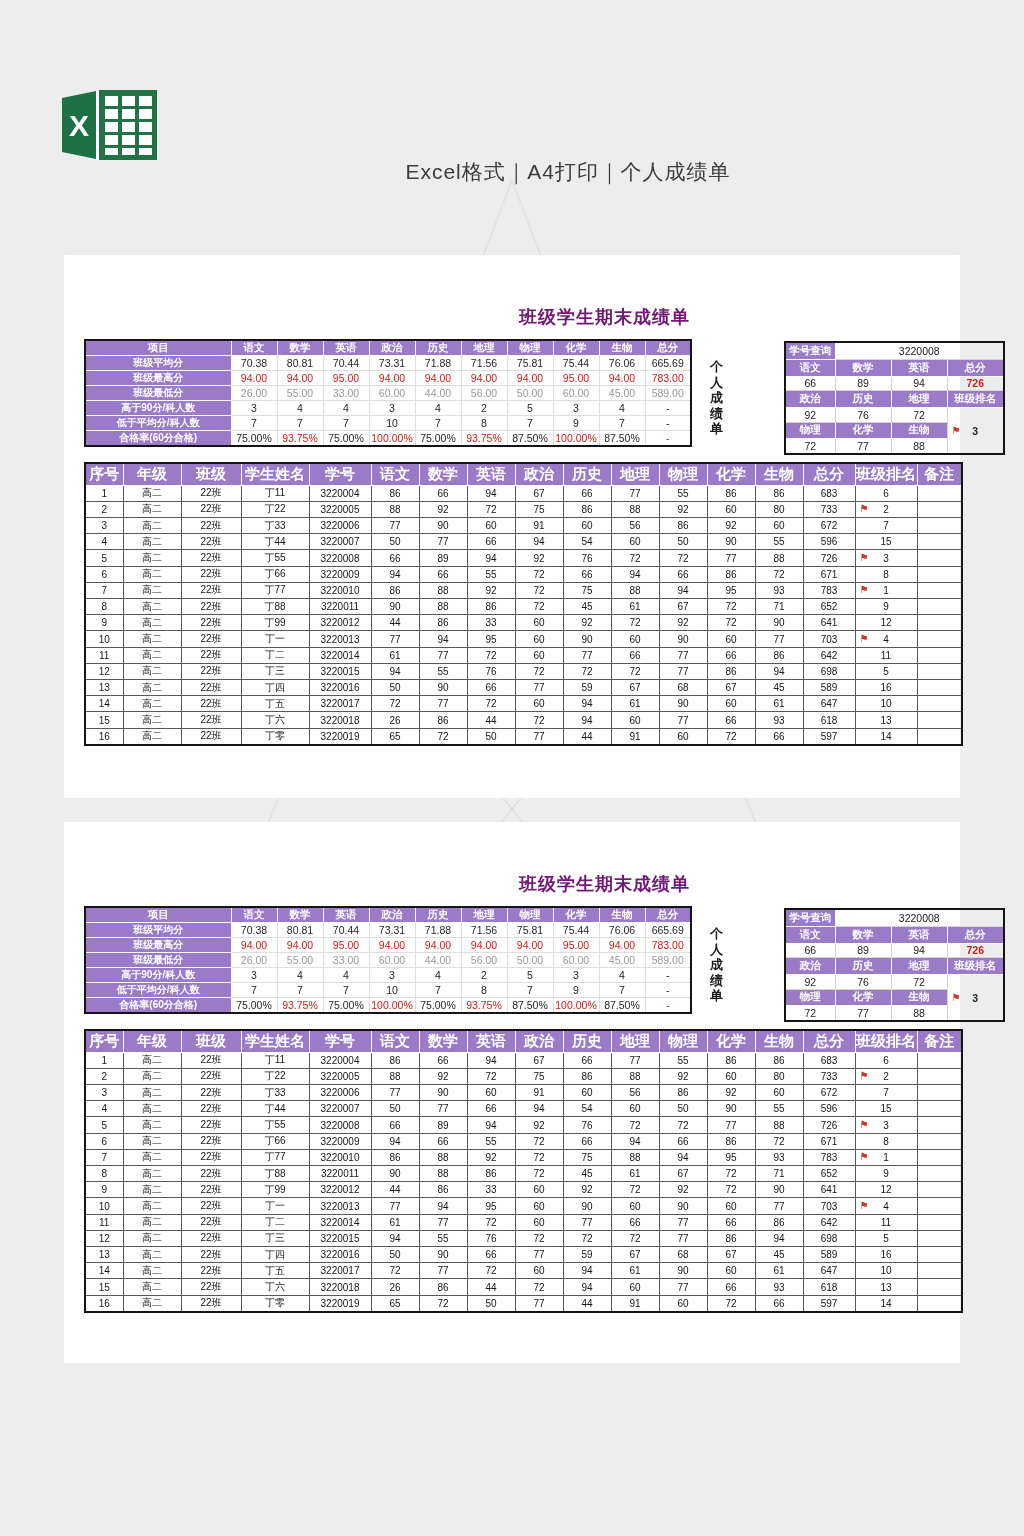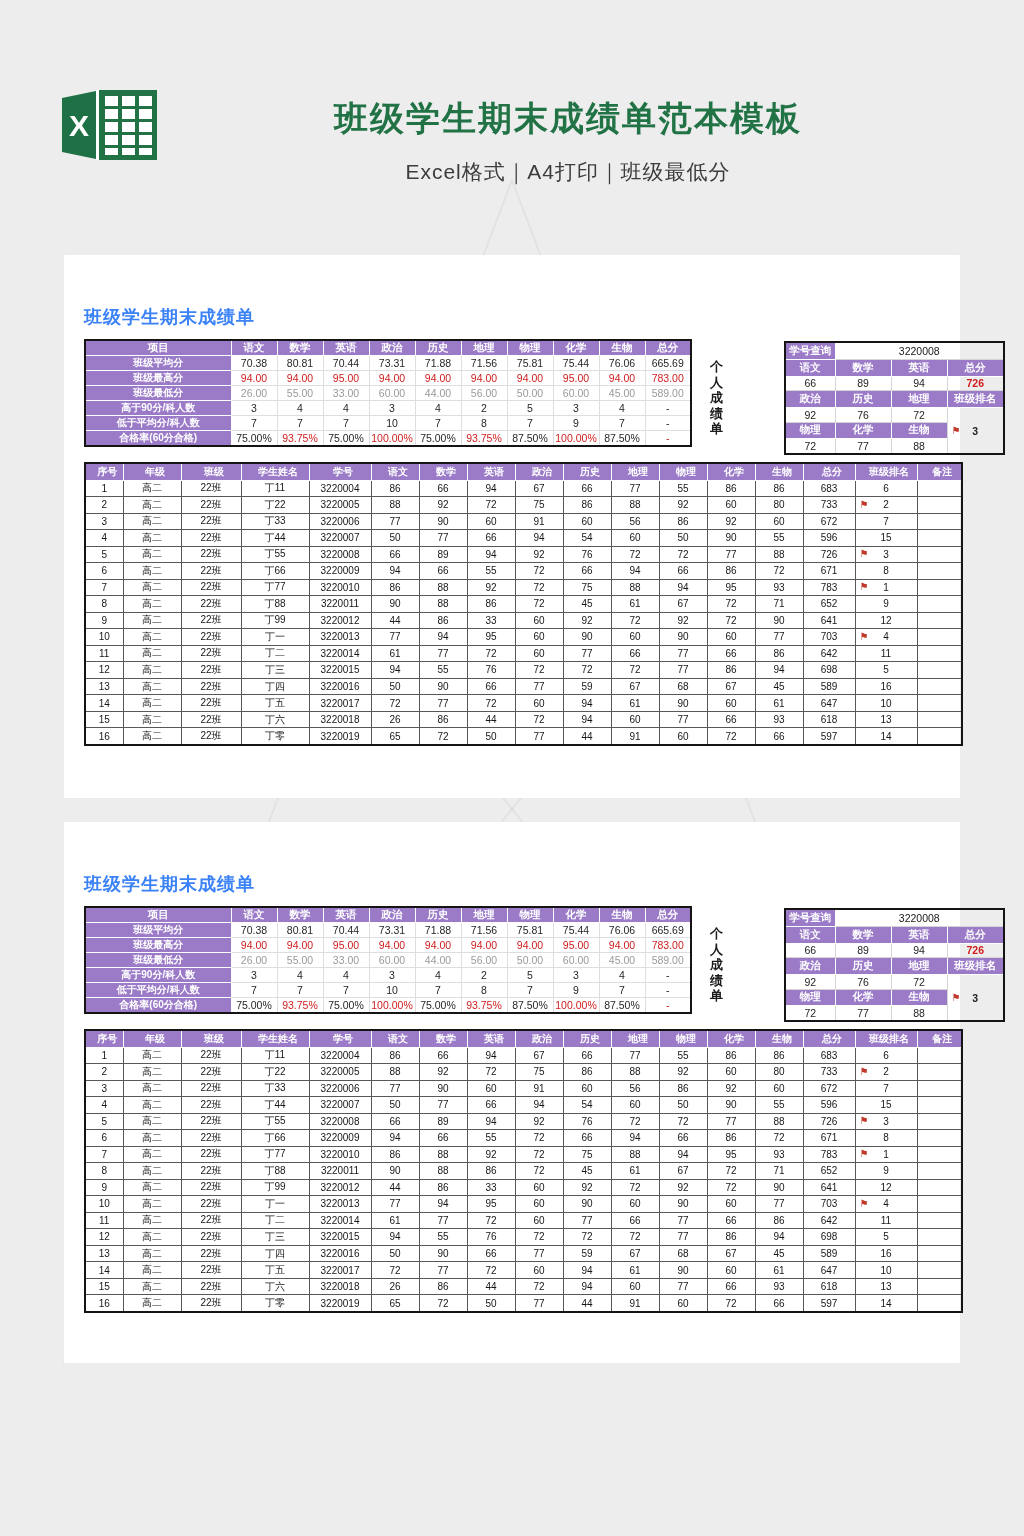--- a/index.html
+++ b/index.html
@@ -112,7 +112,6 @@
     <polygon points="0,10 34,3 34,71 0,64" fill="#1e7145"></polygon>
     <text x="17" y="48" text-anchor="middle" font-family="Liberation Sans, DejaVu Sans, sans-serif" font-size="30" font-weight="bold" fill="#ffffff">X</text>
   </svg>
-  <div class="page-title">班级学生期末成绩单范本模板</div>
   <div class="page-subtitle">Excel格式｜A4打印｜班级最低分</div>
 </div>
 

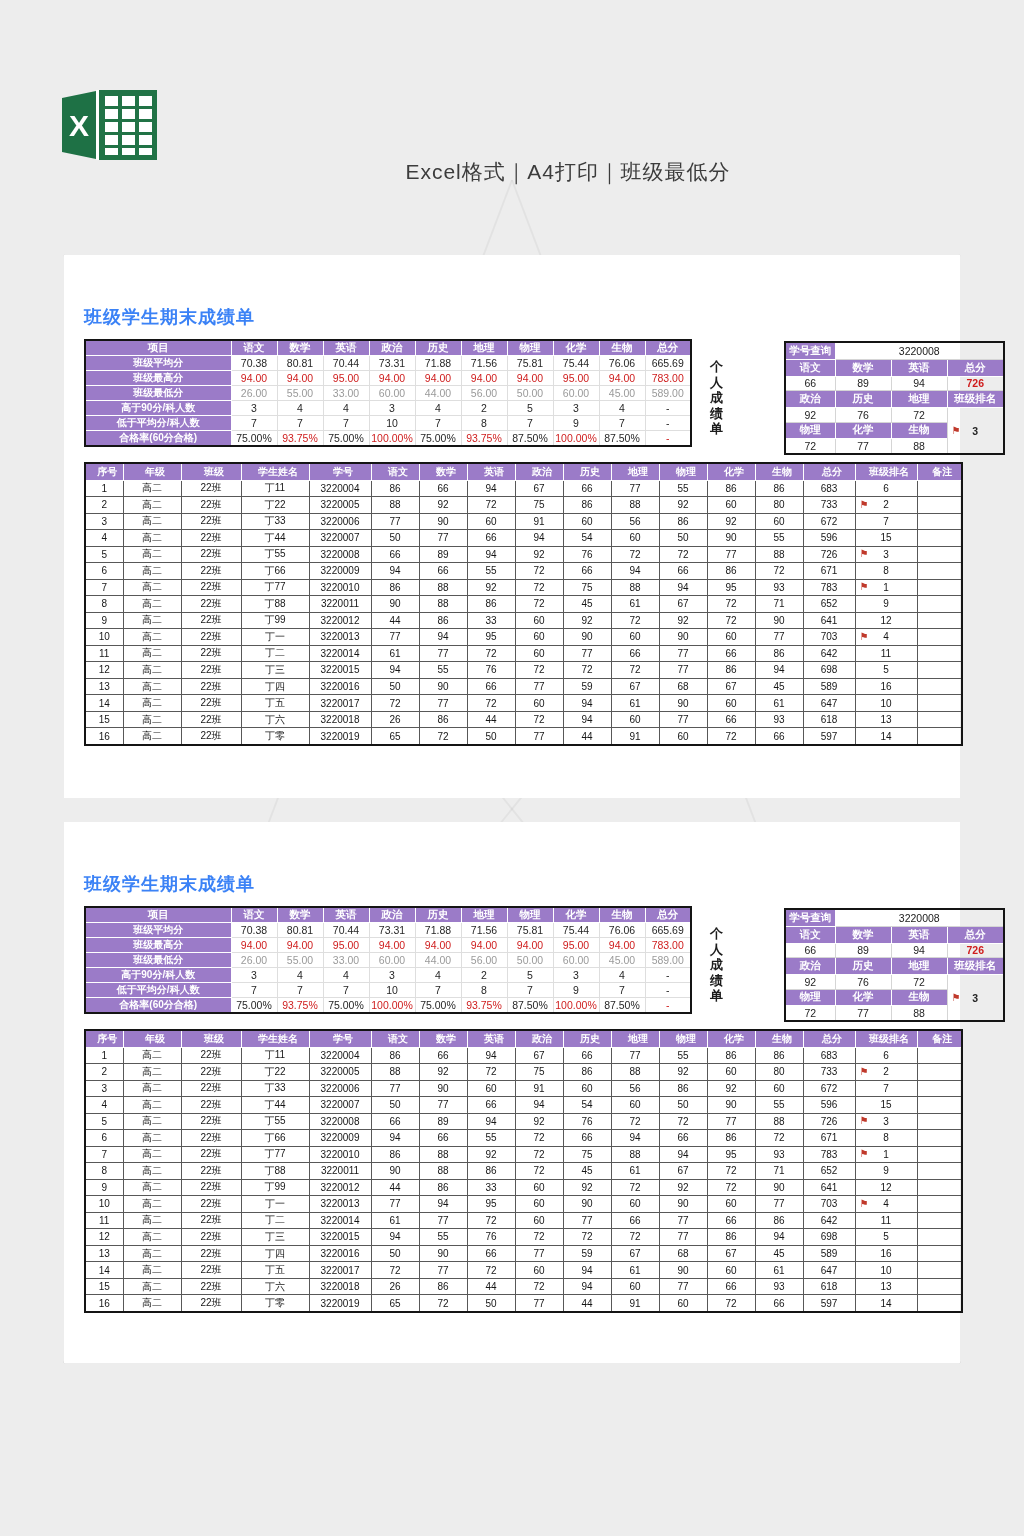--- a/index.html
+++ b/index.html
@@ -112,7 +112,7 @@
     <polygon points="0,10 34,3 34,71 0,64" fill="#1e7145"></polygon>
     <text x="17" y="48" text-anchor="middle" font-family="Liberation Sans, DejaVu Sans, sans-serif" font-size="30" font-weight="bold" fill="#ffffff">X</text>
   </svg>
-  <div class="page-subtitle">Excel格式｜A4打印｜班级最低分</div>
+  <div class="page-subtitle">Excel格式｜A4打印｜个人成绩单</div>
 </div>
 
 <div class="wm-text">图行天下</div>

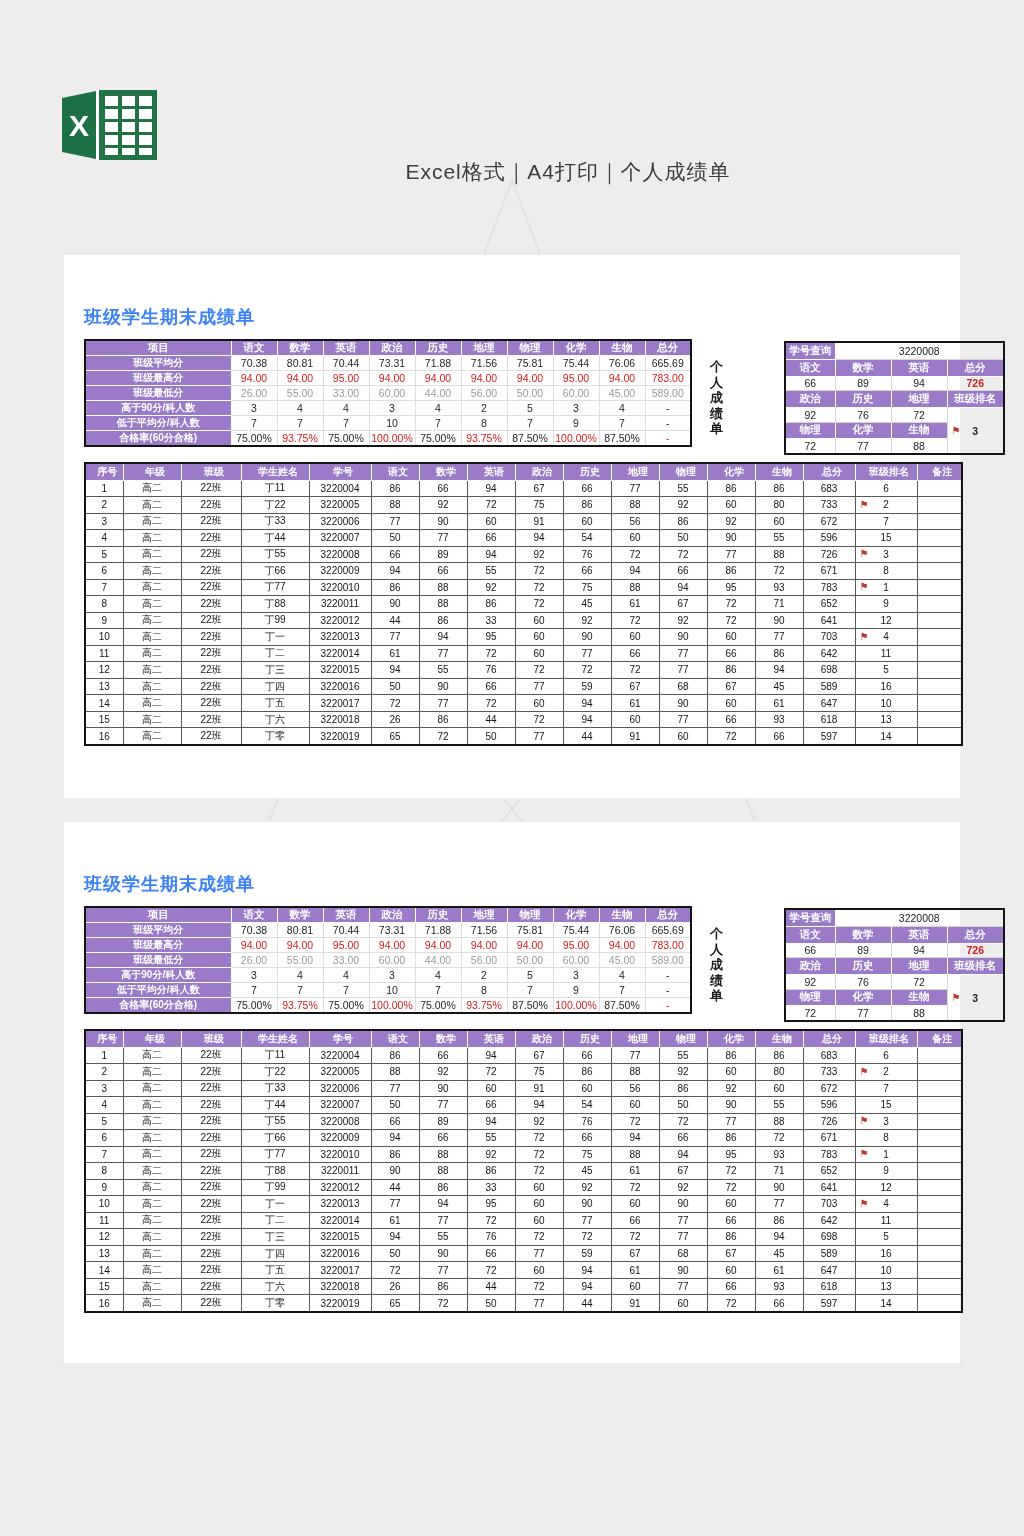--- a/index.html
+++ b/index.html
@@ -38,8 +38,8 @@
   
   .panel{position:absolute;left:64px;width:896px;background:#ffffff;}
   .sheet-title{
-    position:absolute;left:20px;top:50px;width:606px;text-align:left;
-    font-size:18px;font-weight:bold;color:#3b82f6;letter-spacing:1px;
+    position:absolute;left:20px;top:50px;width:606px;text-align:right;
+    font-size:18px;font-weight:bold;color:#701a75;letter-spacing:1px;
   }
   .sumtab{
     position:absolute;left:20px;top:84px;width:606px;height:94px;

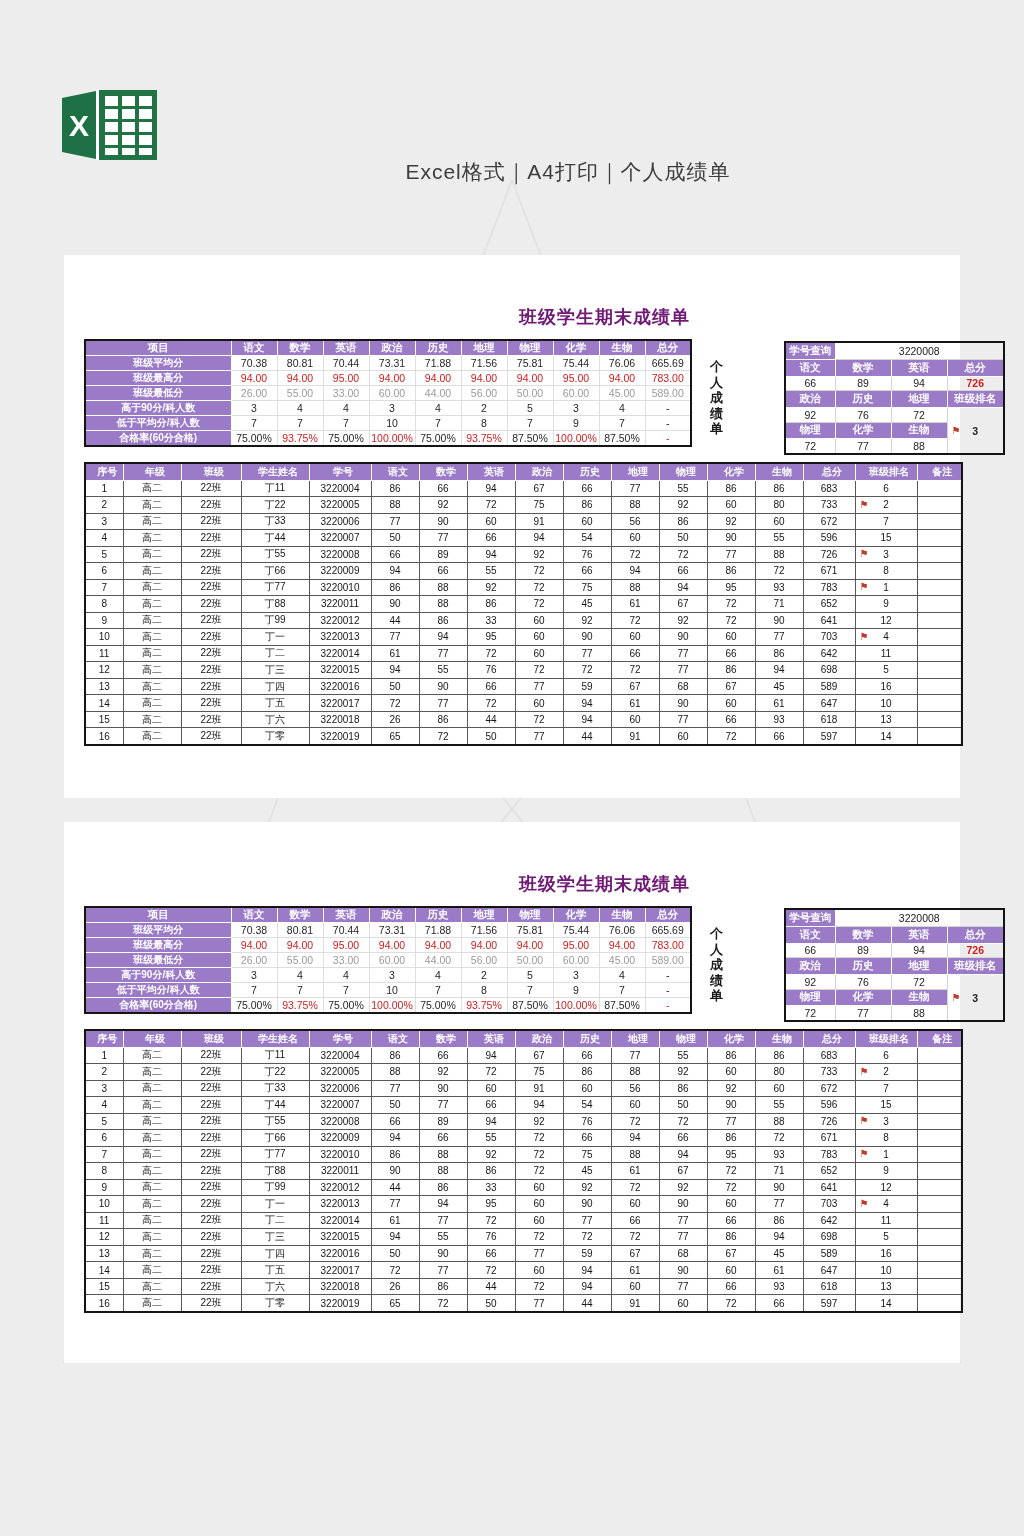--- a/index.html
+++ b/index.html
@@ -57,7 +57,7 @@
   .hd{background:var(--purple);color:#fff;font-weight:bold;border:1px solid #fff;font-size:10.5px;}
   .sumtab .val{border:1px solid #dedede;color:#262626;font-size:10.5px;}
   .sumtab .lbl{font-size:10px;}
-  .maintab .hd{font-size:10px;padding-left:6px;}
+  .maintab .hd{font-size:15px;}
   .maintab .c{border:1px solid #585858;color:#161616;font-size:10px;}
   .ptab .c{border:1px solid #d5d5d5;color:#242424;font-size:10.5px;}
   .ptab .qval{border:1px solid #d5d5d5;color:#1a1a1a;font-size:10.5px;}

